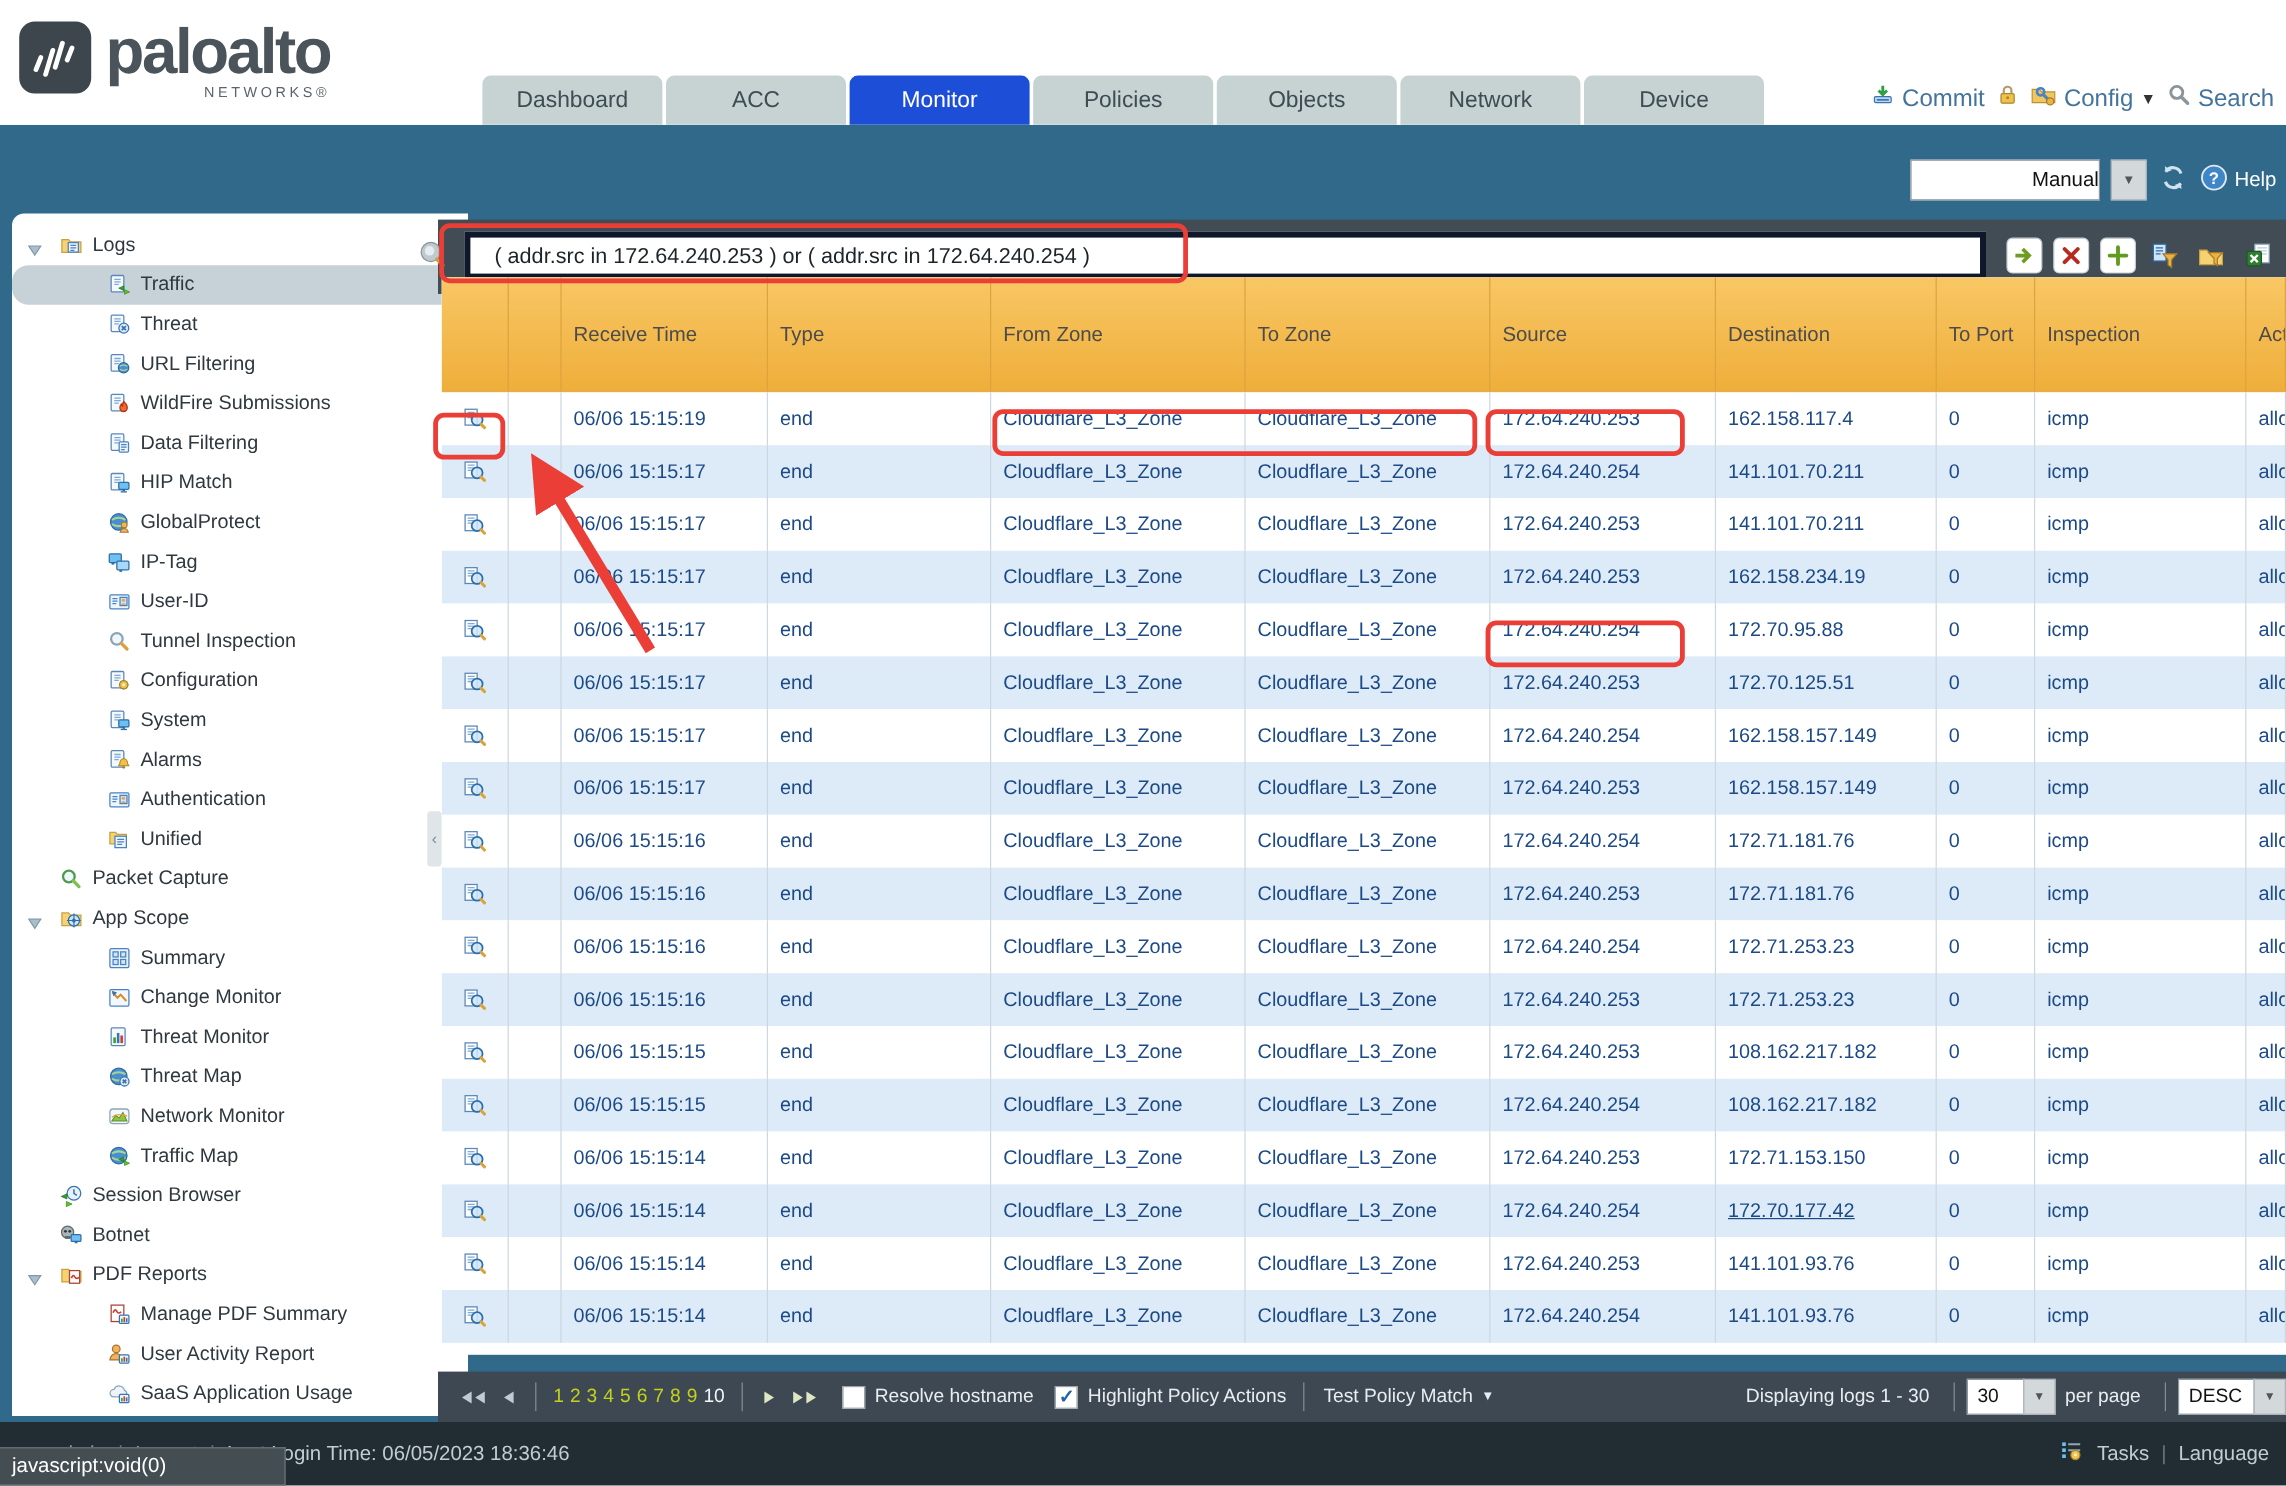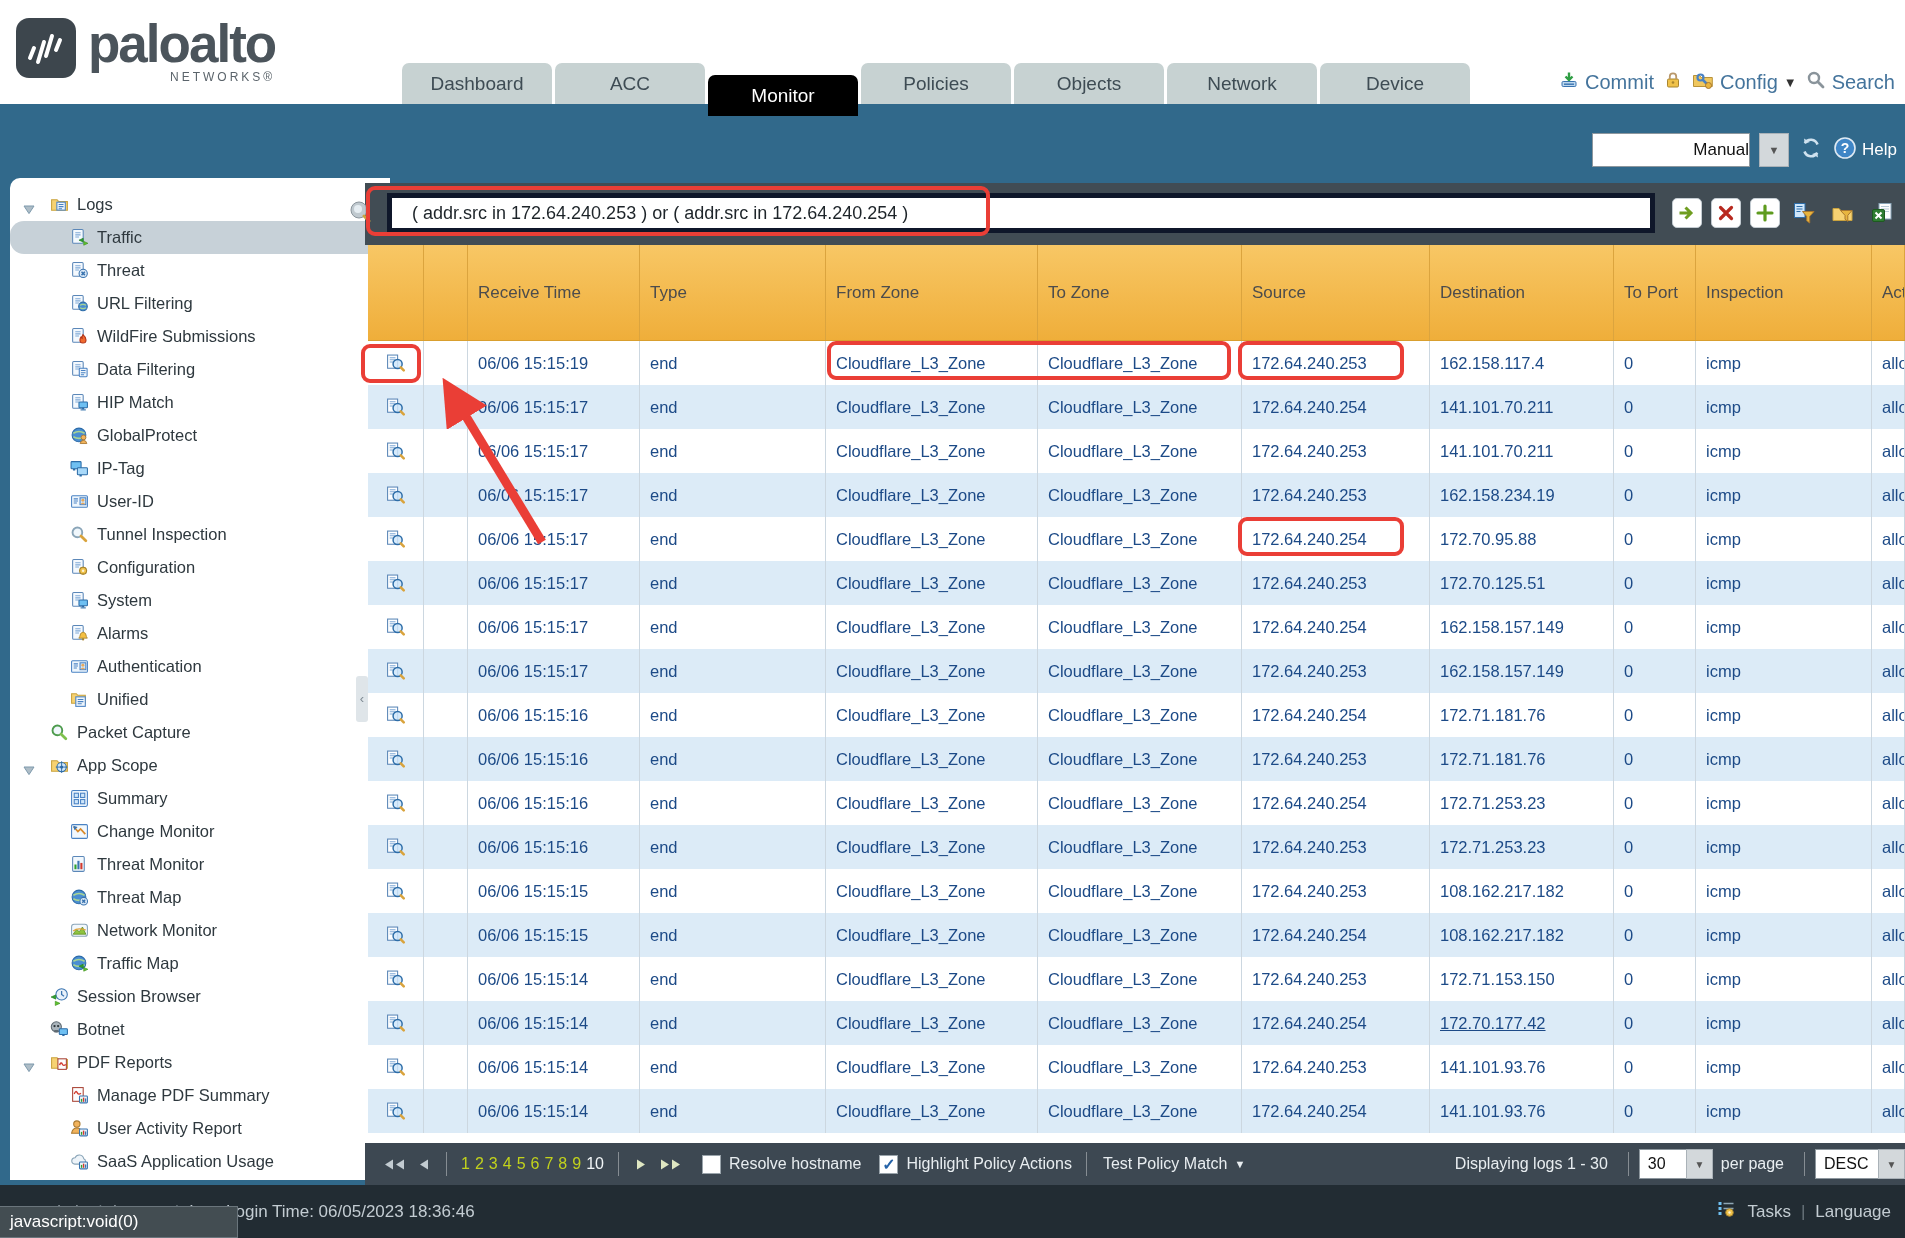--- a/index.html
+++ b/index.html
@@ -18,7 +18,7 @@
   .tabs { position:absolute; left:402px; top:63px; display:flex; gap:3px; }
   .tab { width:150px; height:41px; line-height:41px; text-align:center; font-size:19px;
          color:#3e4c54; background:#c7d2d2; border-radius:7px 7px 0 0; cursor:pointer; }
-  .tab.active { background:#000000; color:#fff;margin-top:12px; }
+  .tab.active { background:#1d4ed8; color:#fff; }
 
   .header-actions { position:absolute; right:10px; top:64px; height:36px; display:flex;
                     align-items:center; gap:9px; font-size:20px; color:#44749c; }

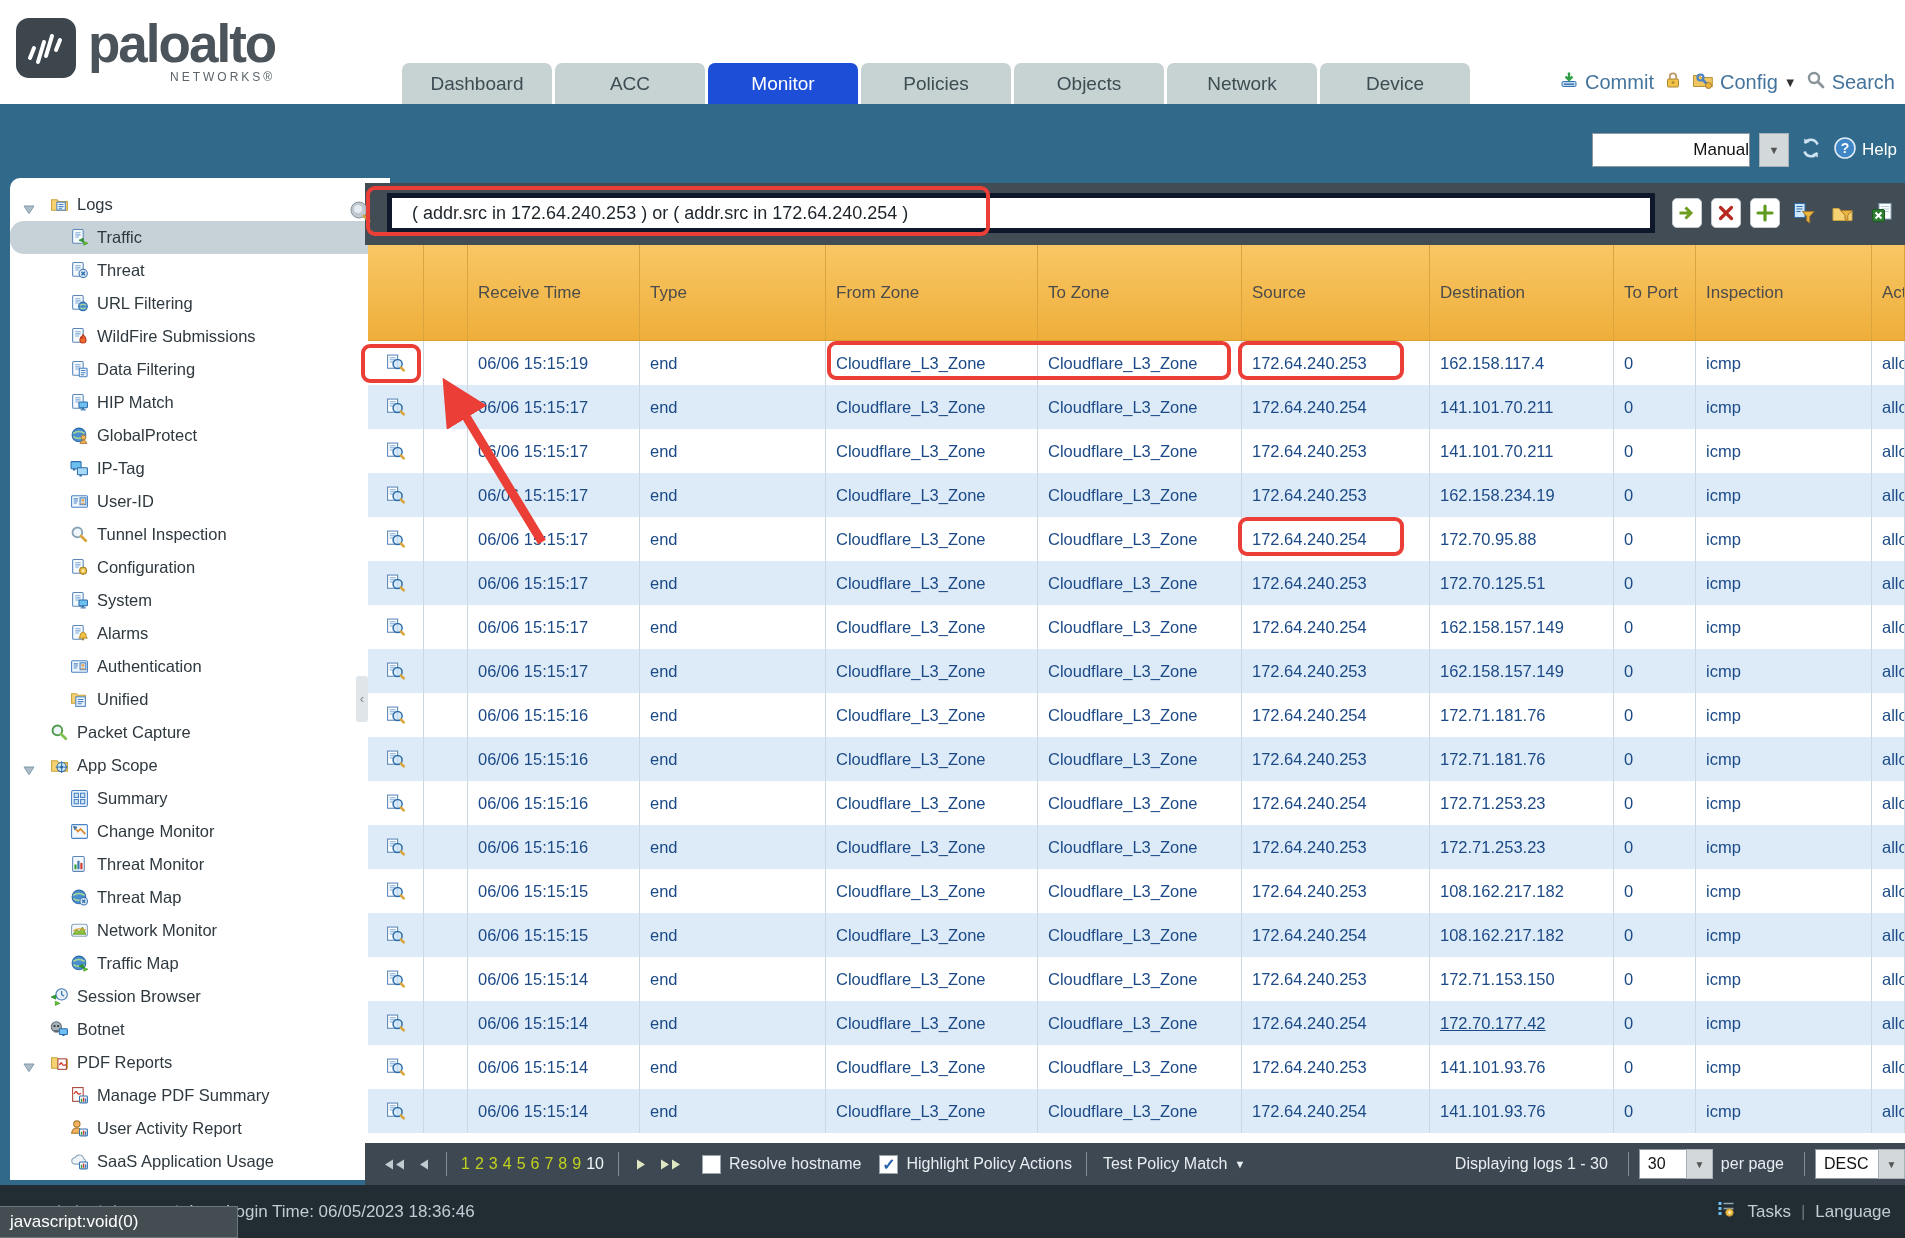--- a/index.html
+++ b/index.html
@@ -44,7 +44,7 @@
                font-size:16.5px; color:#2e383e; cursor:pointer; white-space:nowrap; }
   .tree-item.selected { background:#c7d1d8; }
   .depth0 { padding-left:40px; }
-  .depth1 { padding-left:60px;border-radius:14px; }
+  .depth1 { padding-left:80px;border-radius:14px; }
   .caret { position:absolute; left:13px; top:12px; }
   .ticon { width:19px; height:19px; margin-right:8px; flex:none; }
   .ticon svg { width:19px; height:19px; display:block; }

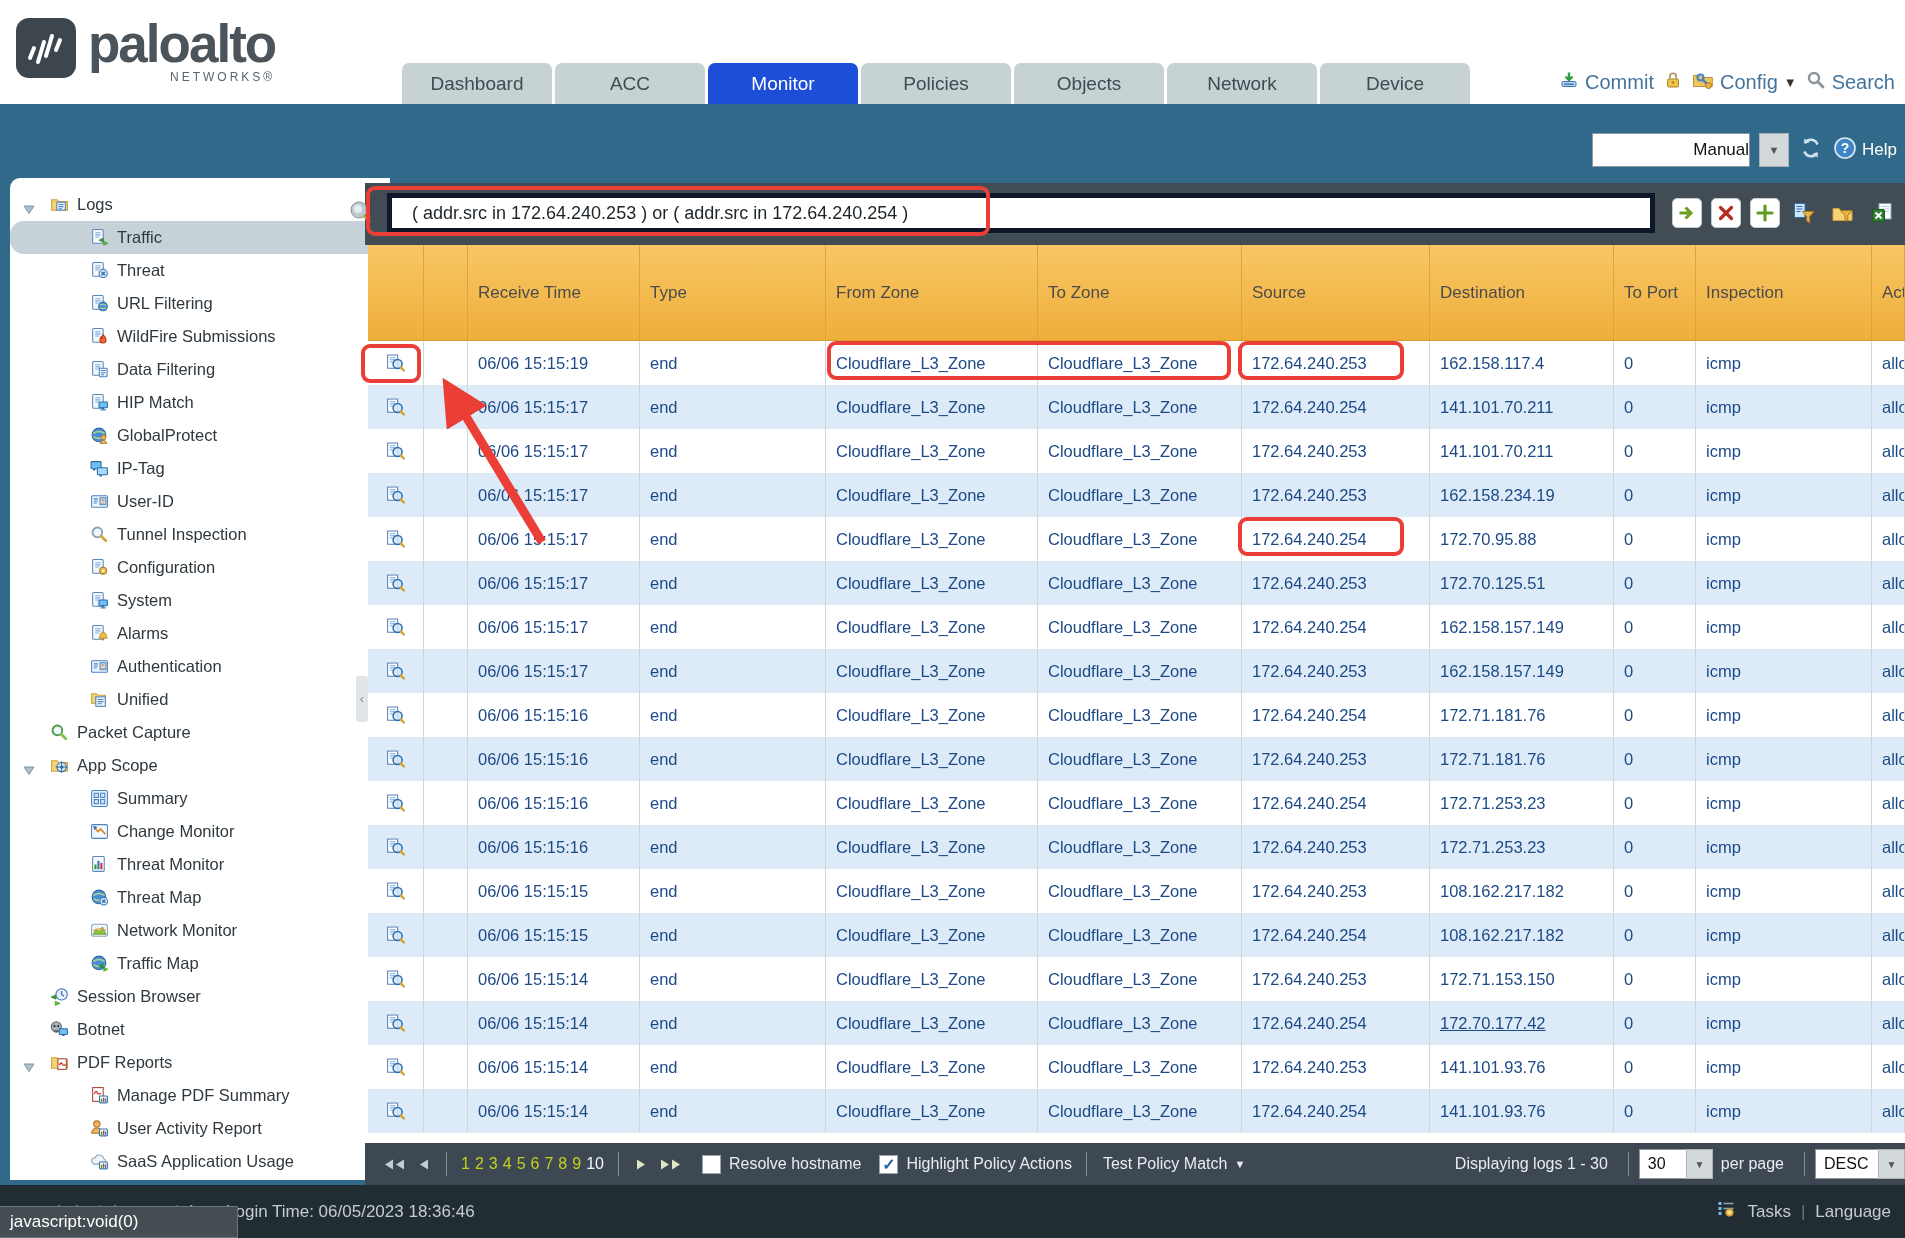--- a/index.html
+++ b/index.html
@@ -66,7 +66,7 @@
   .fbtn.bare { background:transparent; border:none; }
 
   
-  .grid { position:absolute; left:368px; top:245px; width:1537px; height:898px; background:#fff; overflow:hidden; }
+  .grid { position:absolute; left:368px; top:231px; width:1537px; height:898px; background:#fff; overflow:hidden; }
   .ghead { height:96px; background:linear-gradient(#f8c765,#efae3a); display:grid;
            grid-template-columns:56px 44px 172px 186px 212px 204px 188px 184px 82px 176px 1fr;
            border-bottom:1px solid #d99f2e; }

